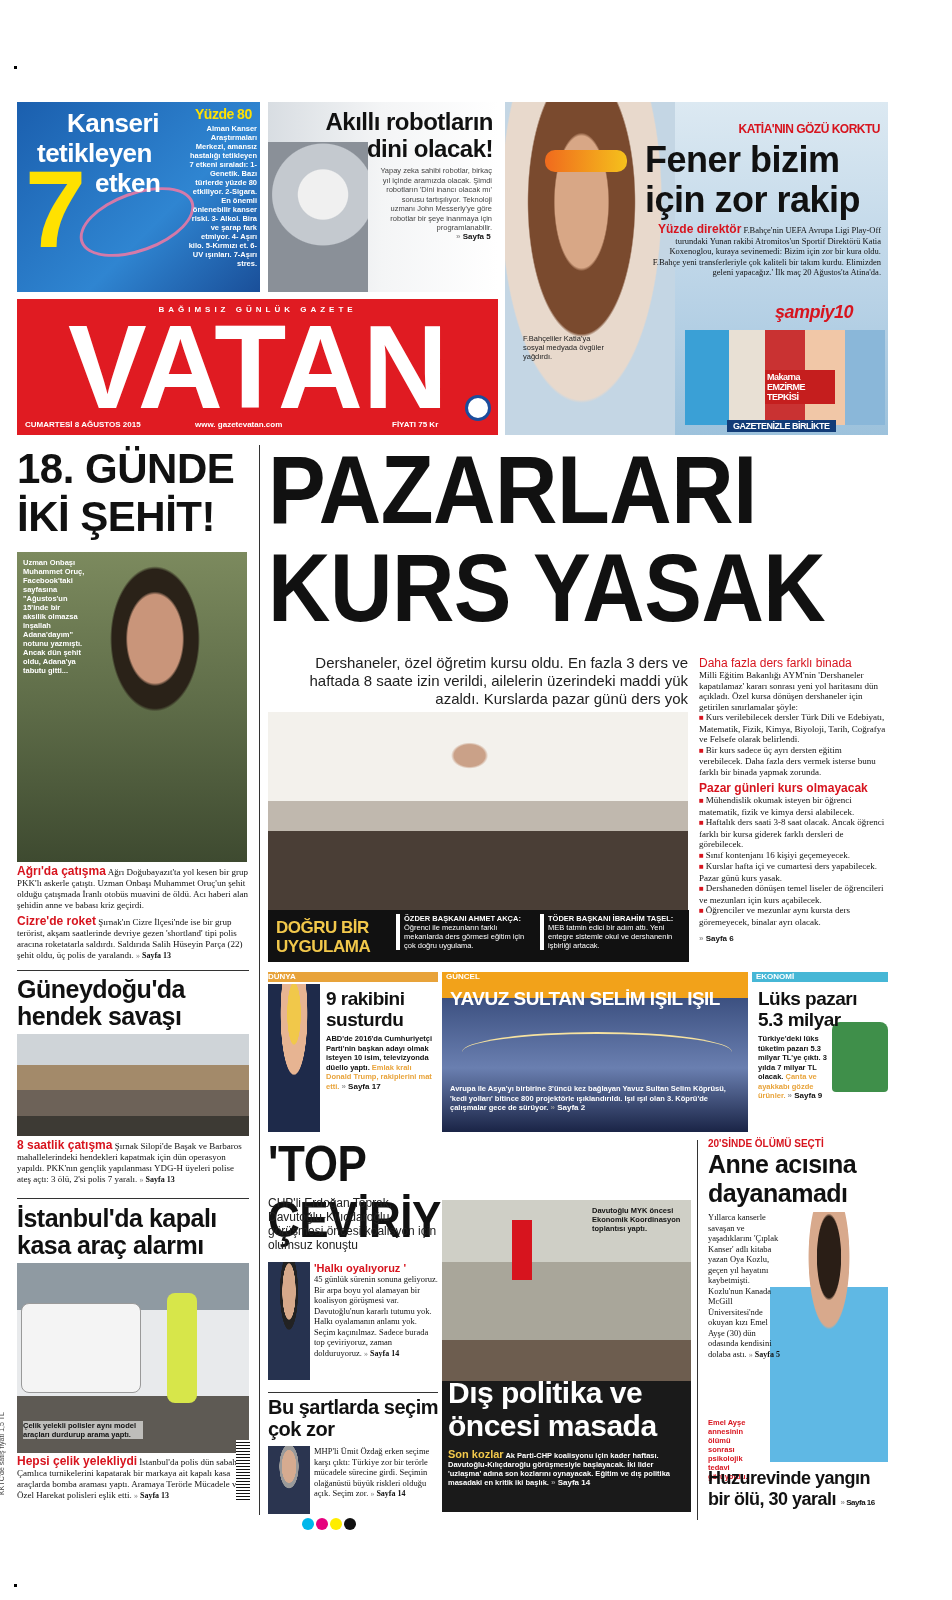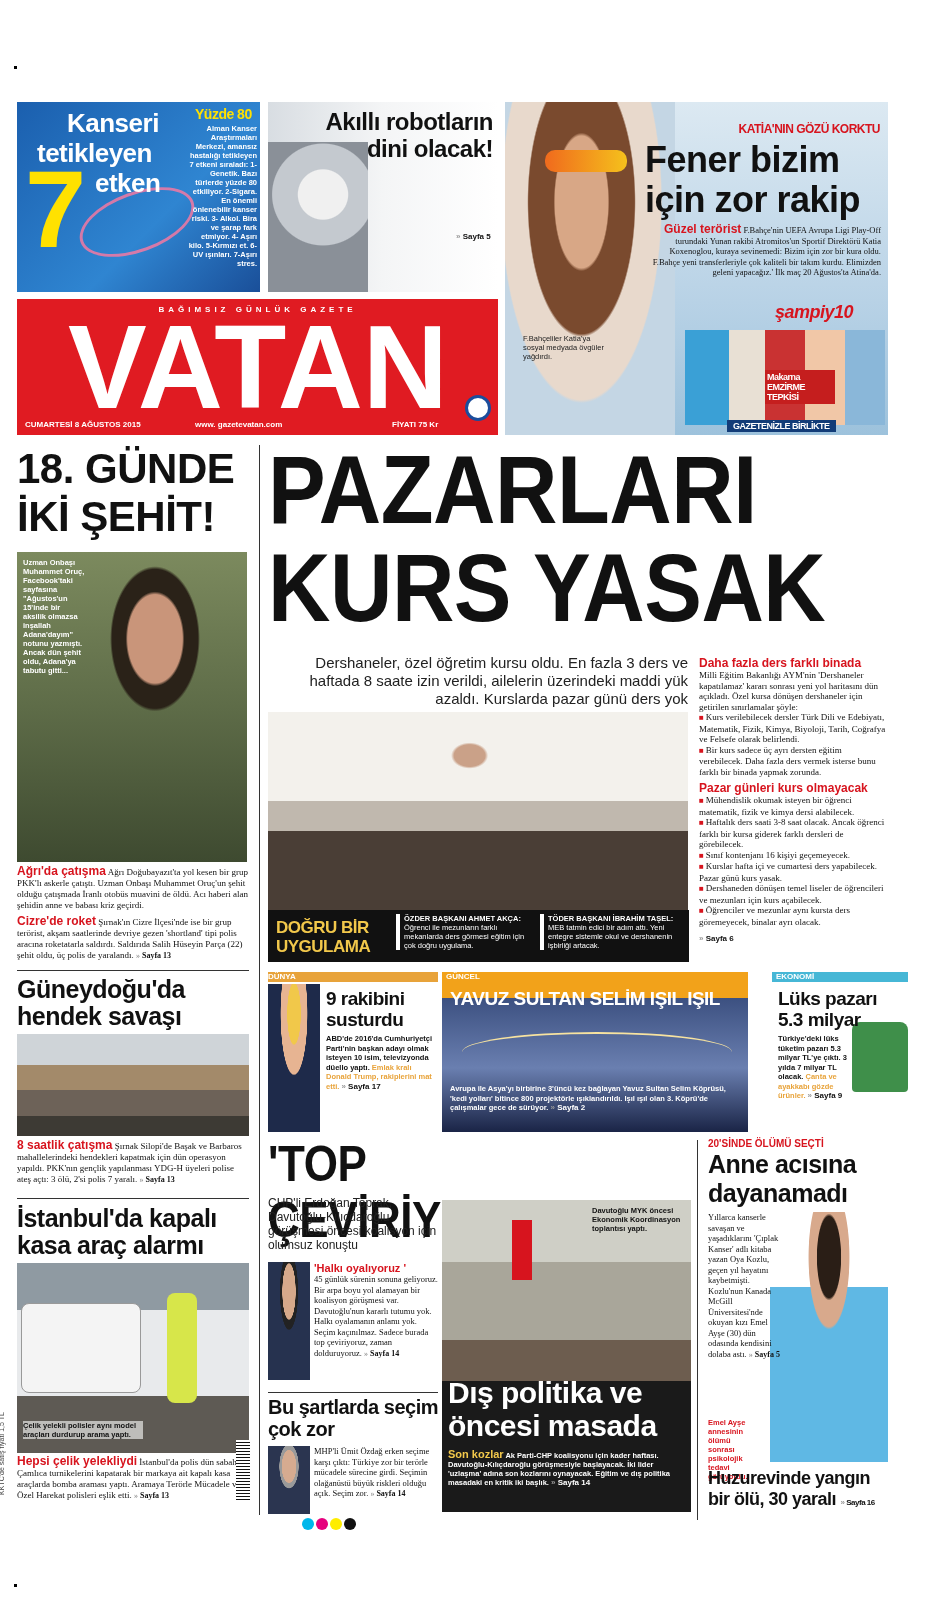--- a/index.html
+++ b/index.html
@@ -36,6 +36,7 @@
 <div class="abs" style="left:268px;top:102px;width:230px;height:190px;background:linear-gradient(90deg,#d8dde2,#f4f5f6 50%,#fff);overflow:hidden">
   <div class="abs" style="left:0;top:40px;width:100px;height:150px;background:radial-gradient(circle at 55% 35%,#f0f0f0 0 22%,#c4c9cf 23% 45%,#8a9098 46%);"></div>
   <div class="abs cond" style="left:20px;top:6px;width:205px;text-align:right;font-size:24px;line-height:27px;color:#111">Akıllı robotların dini olacak!</div>
+  <div class="abs" style="left:108px;top:64px;width:116px;font-size:7.5px;line-height:9.5px;color:#444;text-align:right">Yapay zeka sahibi robotlar, birkaç yıl içinde aramızda olacak. Şimdi robotların 'Dini inancı olacak mı' sorusu tartışılıyor. Teknoloji uzmanı John Messerly'ye göre robotlar bir şeye inanmaya için programlanabilir.</div>
   <div class="abs sayfa" style="left:188px;top:130px">Sayfa 5</div>
 </div>
 

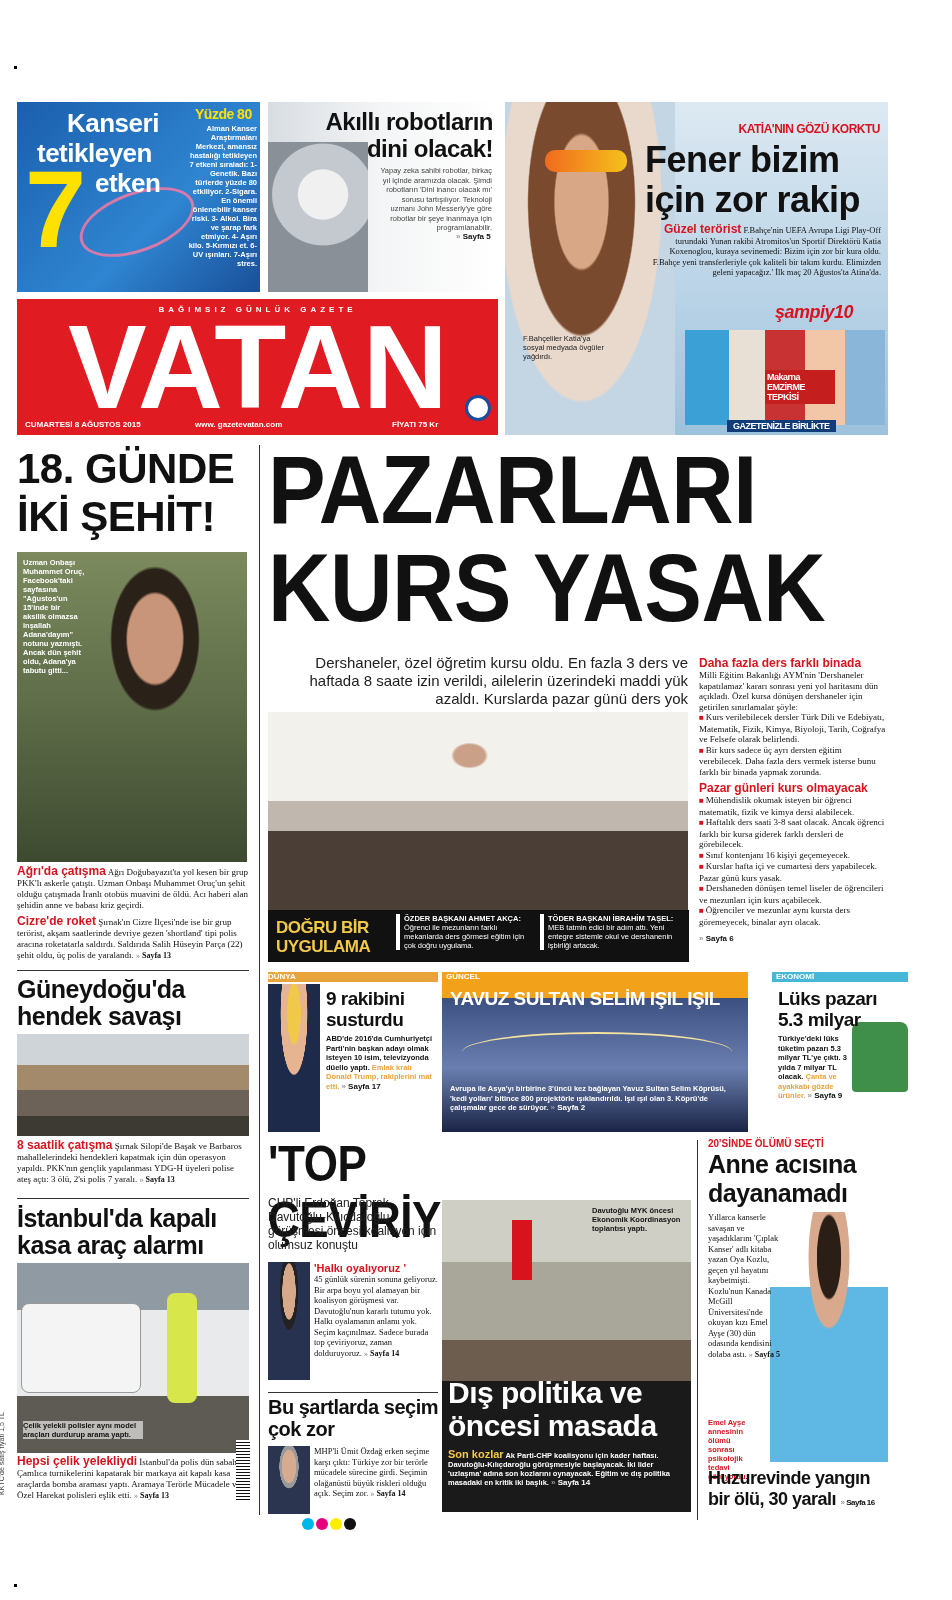--- a/index.html
+++ b/index.html
@@ -46,7 +46,7 @@
   <div class="abs cond red" style="left:150px;top:20px;width:225px;text-align:right;font-size:12px">KATİA'NIN GÖZÜ KORKTU</div>
   <div class="abs cond" style="left:140px;top:38px;width:236px;text-align:left;font-size:36px;line-height:40px;color:#111">Fener bizim için zor rakip</div>
   <div class="abs serif" style="left:140px;top:122px;width:236px;text-align:right;font-size:8.5px;line-height:10.5px;color:#111">
-    <span class="red" style="font-family:'Liberation Sans',sans-serif;font-weight:bold;font-size:12px">Güzel terörist</span>
+    <span class="red" style="font-family:'Liberation Sans',sans-serif;font-weight:bold;font-size:12px">Yüzde direktör</span>
     <span>F.Bahçe'nin UEFA Avrupa Ligi Play-Off turundaki Yunan rakibi Atromitos'un Sportif Direktörü Katia Koxenoglou, kuraya sevinemedi: Bizim için zor bir kura oldu. F.Bahçe yeni transferleriyle çok kaliteli bir takım kurdu. Elimizden geleni yapacağız.' İlk maç 20 Ağustos'ta Atina'da.</span>
   </div>
   <div class="abs cond red" style="left:270px;top:200px;font-size:18px;font-style:italic">şampiy10</div>

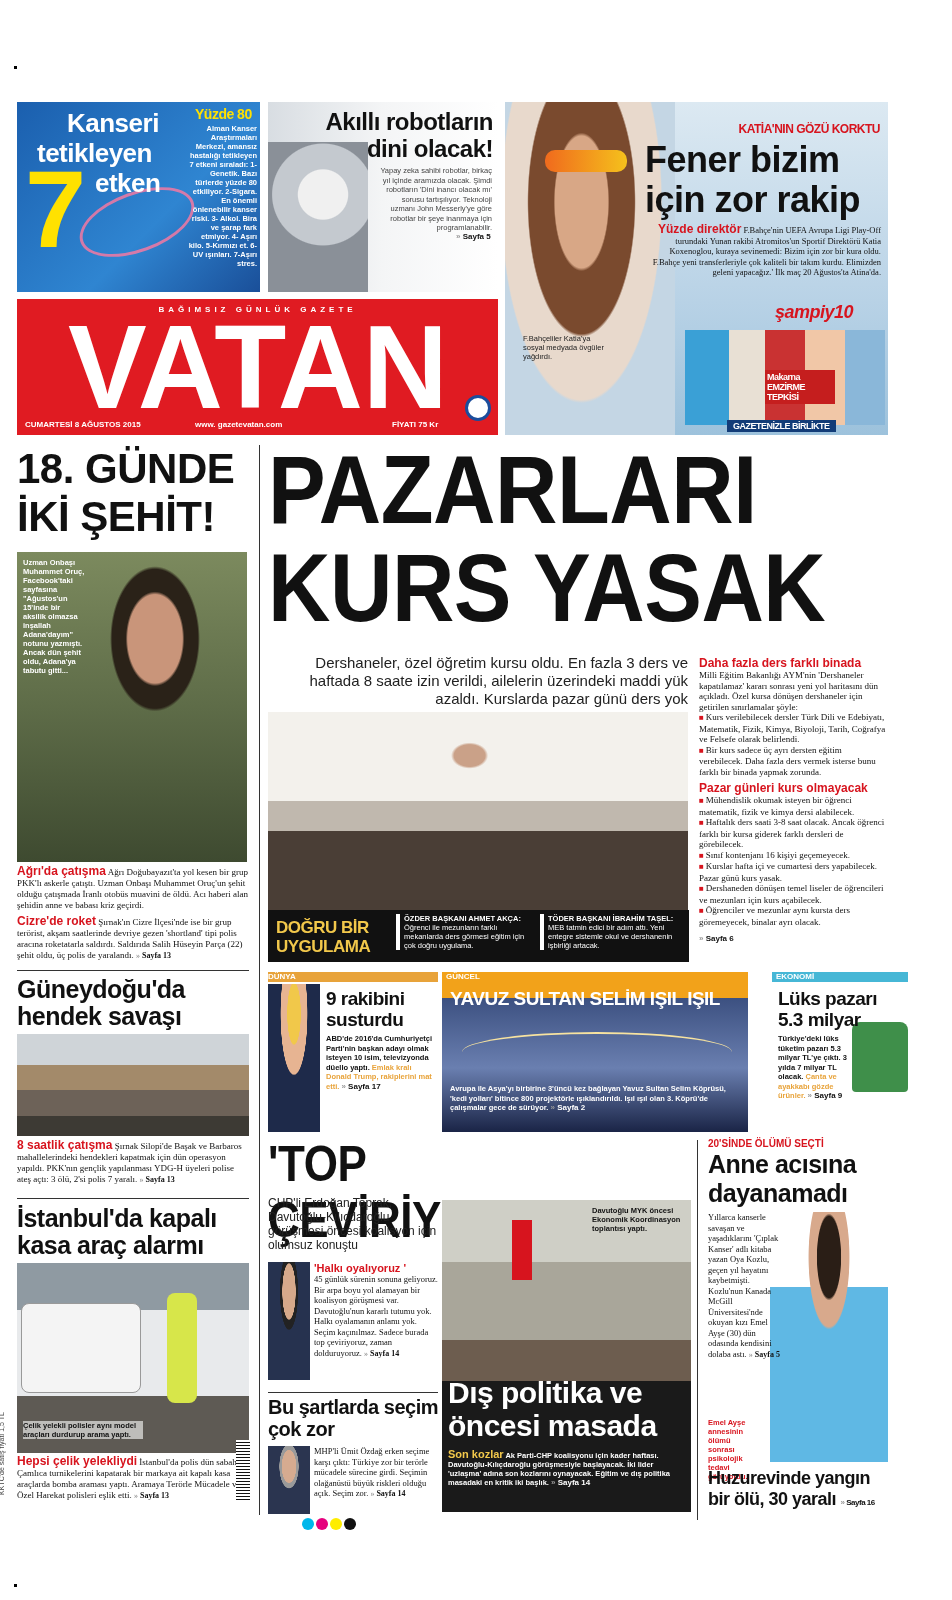--- a/index.html
+++ b/index.html
@@ -123,7 +123,7 @@
   </div>
 </div>
 <div class="abs" style="left:699px;top:656px;width:188px">
-  <div class="red" style="font-weight:bold;font-size:12px">Daha fazla ders farklı binada</div>
+  <div class="red" style="font-weight:normal;font-size:12px">Daha fazla ders farklı binada</div>
   <div class="serif" style="font-size:9px;line-height:10.5px">Milli Eğitim Bakanlığı AYM'nin 'Dershaneler kapatılamaz' kararı sonrası yeni yol haritasını dün açıkladı. Özel kursa dönüşen dershaneler için getirilen sınırlamalar şöyle:</div>
   <ul class="bul">
     <li>Kurs verilebilecek dersler Türk Dili ve Edebiyatı, Matematik, Fizik, Kimya, Biyoloji, Tarih, Coğrafya ve Felsefe olarak belirlendi.</li>

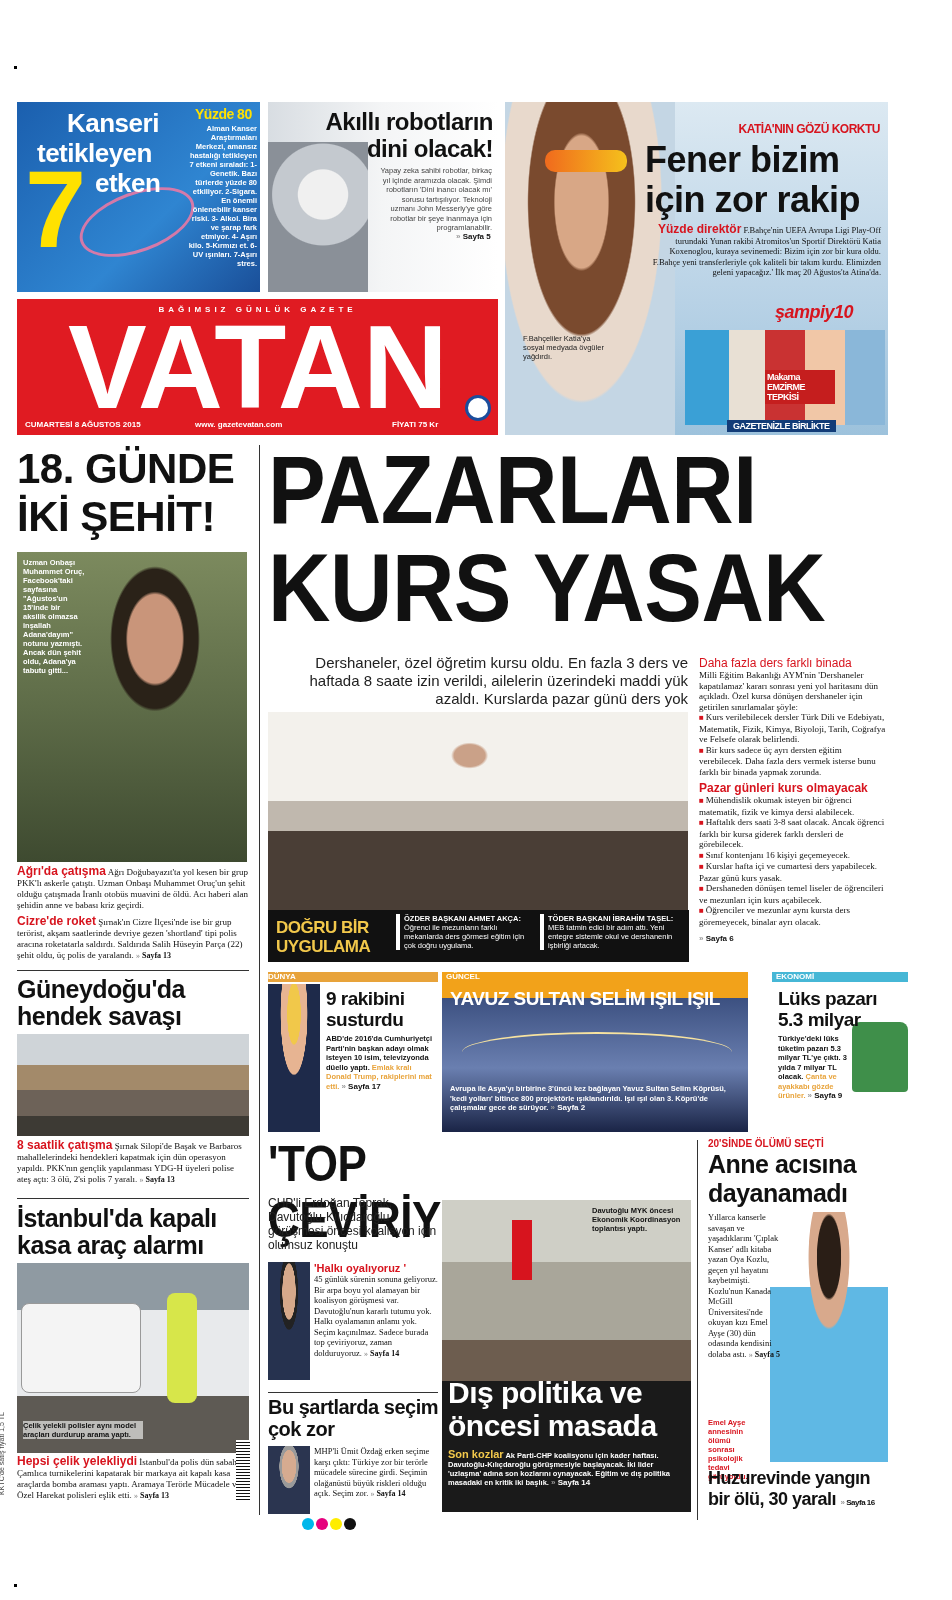--- a/index.html
+++ b/index.html
@@ -160,7 +160,7 @@
     <span class="sayfa">Sayfa 2</span>
   </div>
 </div>
-<div class="abs" style="left:772px;top:972px;width:136px;height:160px">
+<div class="abs" style="left:752px;top:972px;width:136px;height:160px">
   <div style="height:10px;background:#46b7d6;font-size:8px;color:#fff;font-weight:bold;padding-left:4px;line-height:10px">EKONOMİ</div>
   <div class="abs" style="left:80px;top:50px;width:56px;height:70px;background:#3f8f4a;border-radius:8px 8px 4px 4px"></div>
   <div class="abs cond" style="left:6px;top:16px;width:110px;font-size:19px;line-height:21px">Lüks pazarı 5.3 milyar</div>

